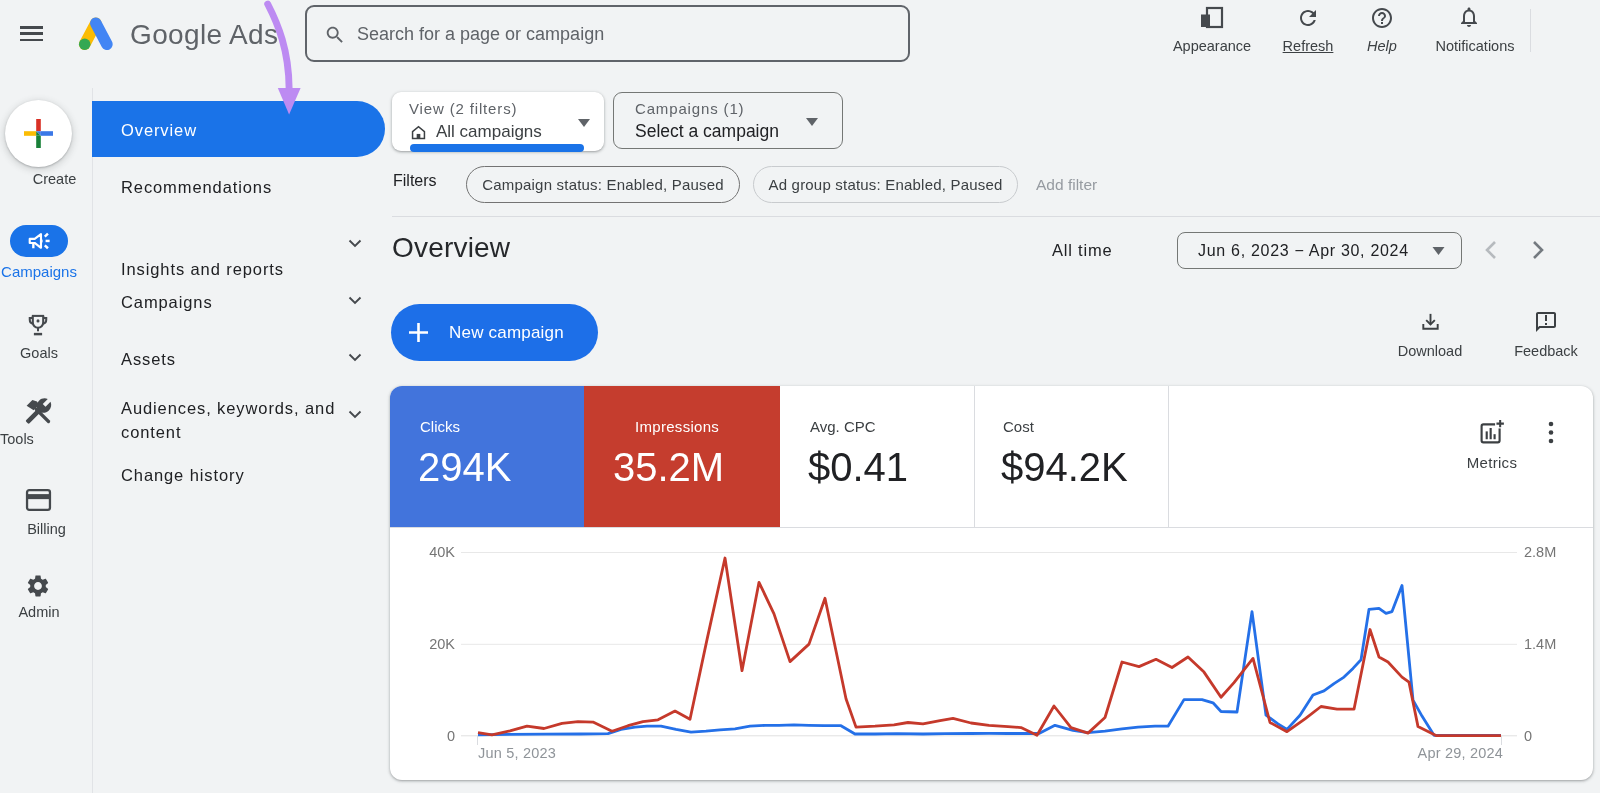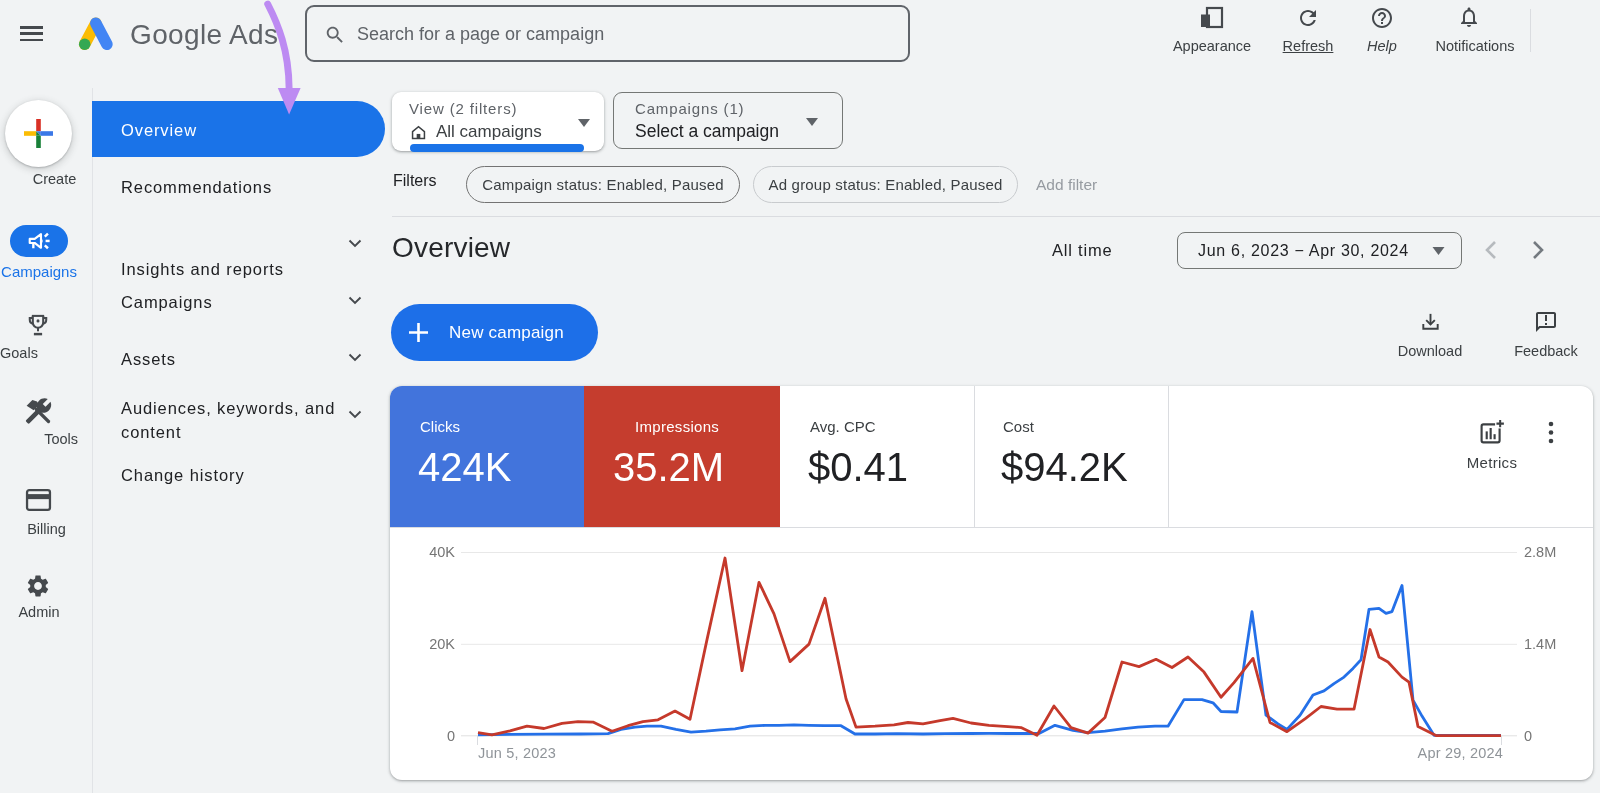--- a/index.html
+++ b/index.html
@@ -84,7 +84,7 @@
   <path d="M12 14.6 v3.2"></path>
   <path d="M8.2 20.4 h7.6" stroke-width="2.3"></path>
 </svg>
-<div class="ab" style="left:0px;top:345px;width:78px;font-size:14.5px;color:#3c4043;">Goals</div>
+<div class="ab" style="left:0px;top:345px;width:78px;text-align:center;font-size:14.5px;color:#3c4043;">Goals</div>
 
 <svg class="ab" style="left:23px;top:396px;" width="30" height="30" viewBox="0 0 24 24">
   <path d="M2.6 19.2 L11.4 10.4 C10.5 8.2 11 5.5 12.8 3.7 14.7 1.8 17.5 1.4 19.8 2.4 L15.8 6.4 18 8.6 22 4.6 C23.1 6.9 22.6 9.7 20.7 11.6 18.9 13.4 16.2 13.9 14 13 L5.2 21.8 C4.8 22.2 4.2 22.2 3.8 21.8 L2.6 20.6 C2.2 20.2 2.2 19.6 2.6 19.2 Z" fill="#45494d"></path>

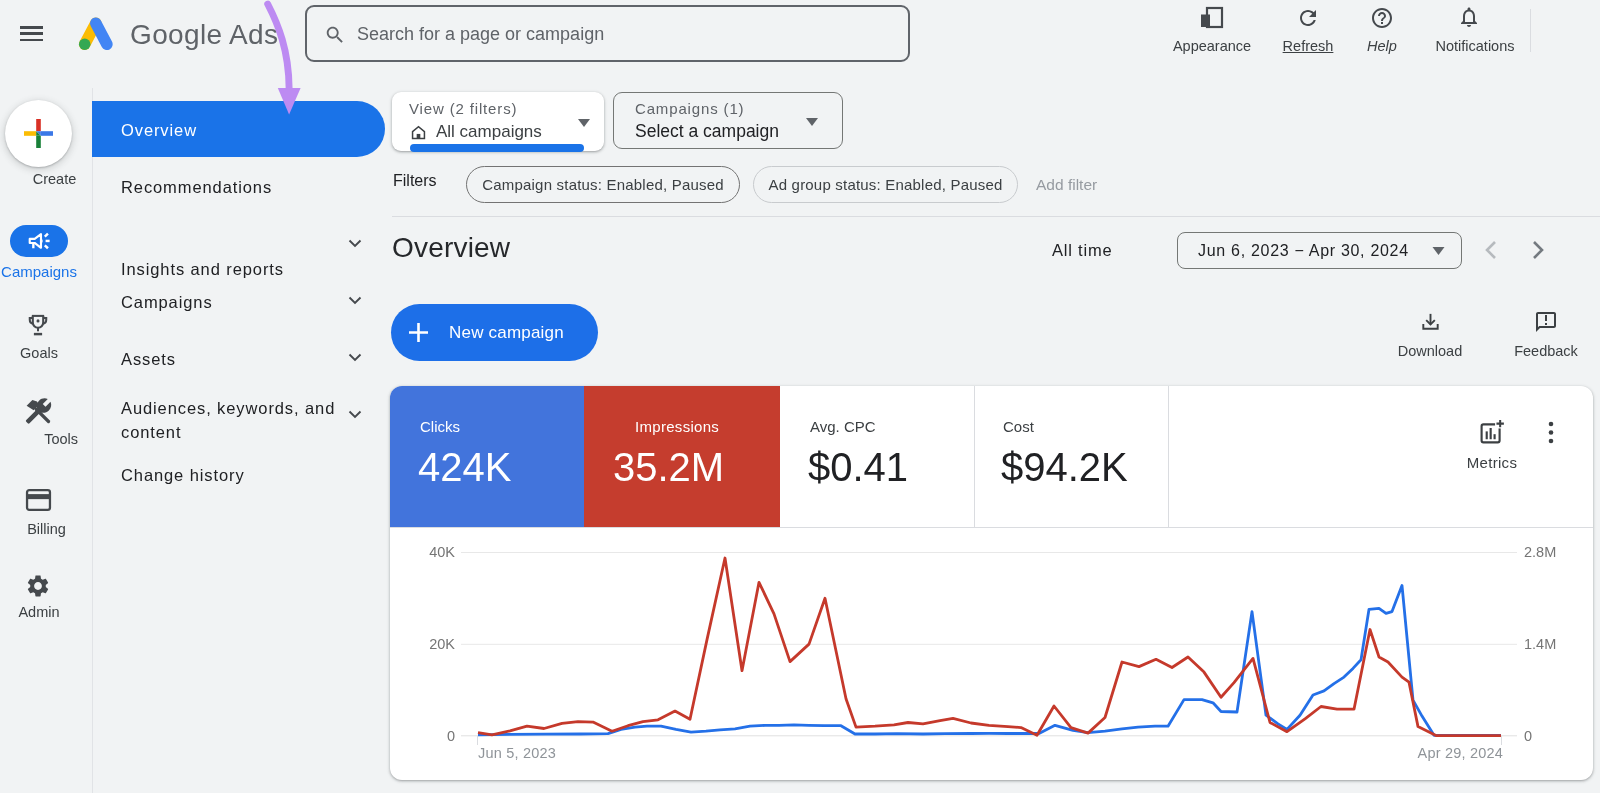--- a/index.html
+++ b/index.html
@@ -91,7 +91,7 @@
   <path d="M10.6 10.6 L20.4 20.4" stroke="#45494d" stroke-width="2.6" stroke-linecap="round" fill="none"></path>
   <path d="M2.9 7.7 L7.5 3.1 L11.2 4.3 L12.8 7.1 L8.5 11.4 Z" fill="#45494d"></path>
 </svg>
-<div class="ab" style="left:0px;top:431px;width:78px;text-align:right;font-size:14.5px;color:#3c4043;">Tools</div>
+<div class="ab" style="left:0px;top:431px;width:78px;text-align:left;font-size:14.5px;color:#3c4043;">Tools</div>
 
 <svg class="ab" style="left:25px;top:488px;" width="27" height="24" viewBox="0 0 24 22" fill="none">
   <rect x="1.5" y="2" width="21" height="18" rx="2" stroke="#45494d" stroke-width="2.1"></rect>

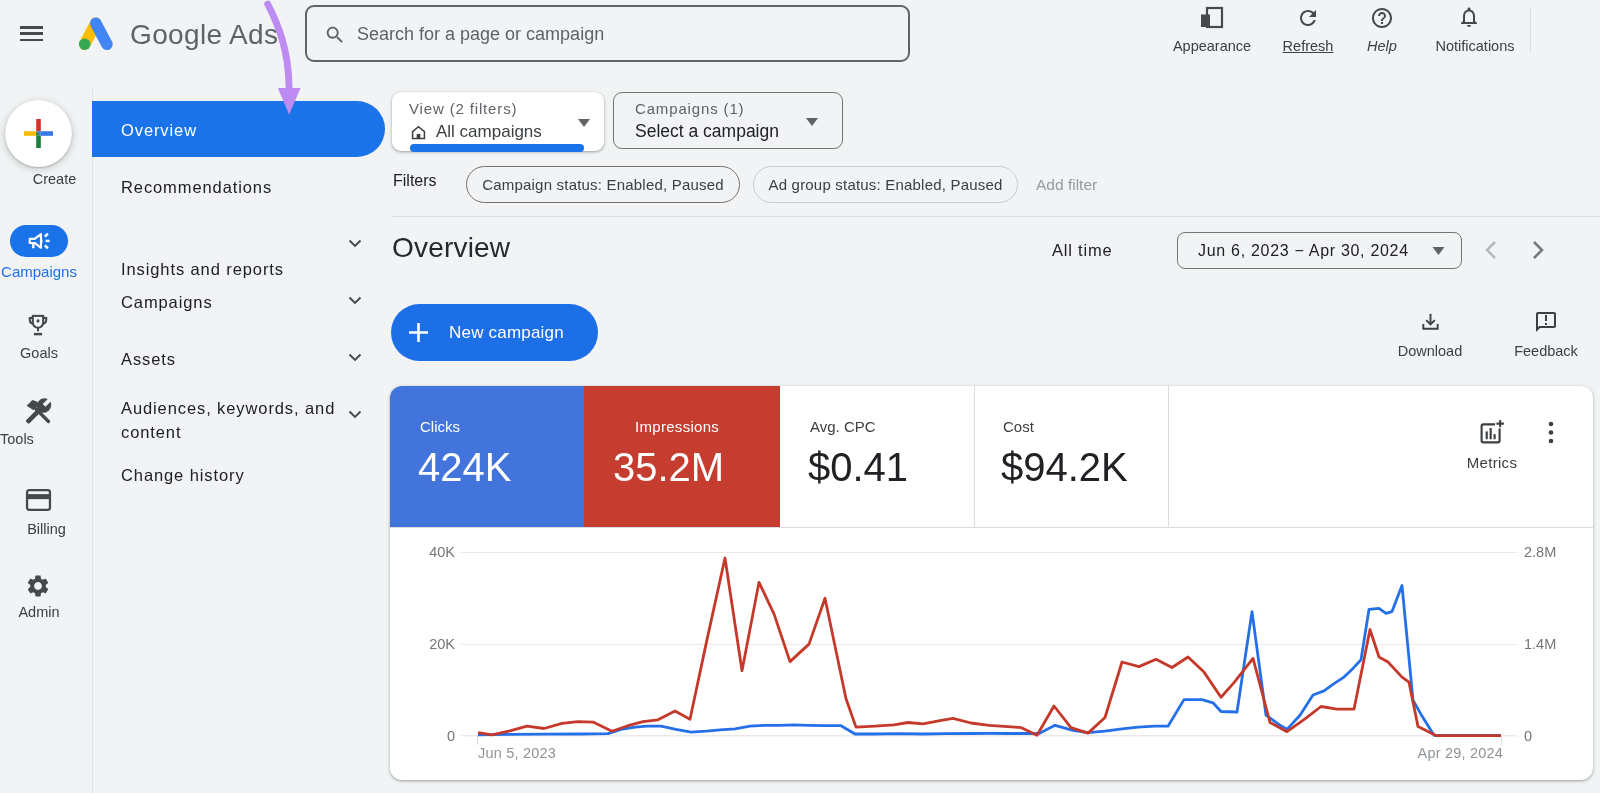--- a/index.html
+++ b/index.html
@@ -196,7 +196,7 @@
 <div class="ab" style="left:390px;top:527px;width:1203px;height:1px;background:#dadce0;"></div>
 
 <div class="ab" style="left:420px;top:418px;font-size:15px;font-weight:500;color:#fff;">Clicks</div>
-<div class="ab" style="left:418px;top:445px;font-size:40px;color:#fff;">424K</div>
+<div class="ab" style="left:418px;top:445px;font-size:40px;color:#fff;">294K</div>
 <div class="ab" style="left:635px;top:418px;font-size:15px;font-weight:500;letter-spacing:0.3px;color:#fff;">Impressions</div>
 <div class="ab" style="left:613px;top:445px;font-size:40px;color:#fff;">35.2M</div>
 <div class="ab" style="left:810px;top:418px;font-size:15px;font-weight:500;color:#3c4043;">Avg. CPC</div>

